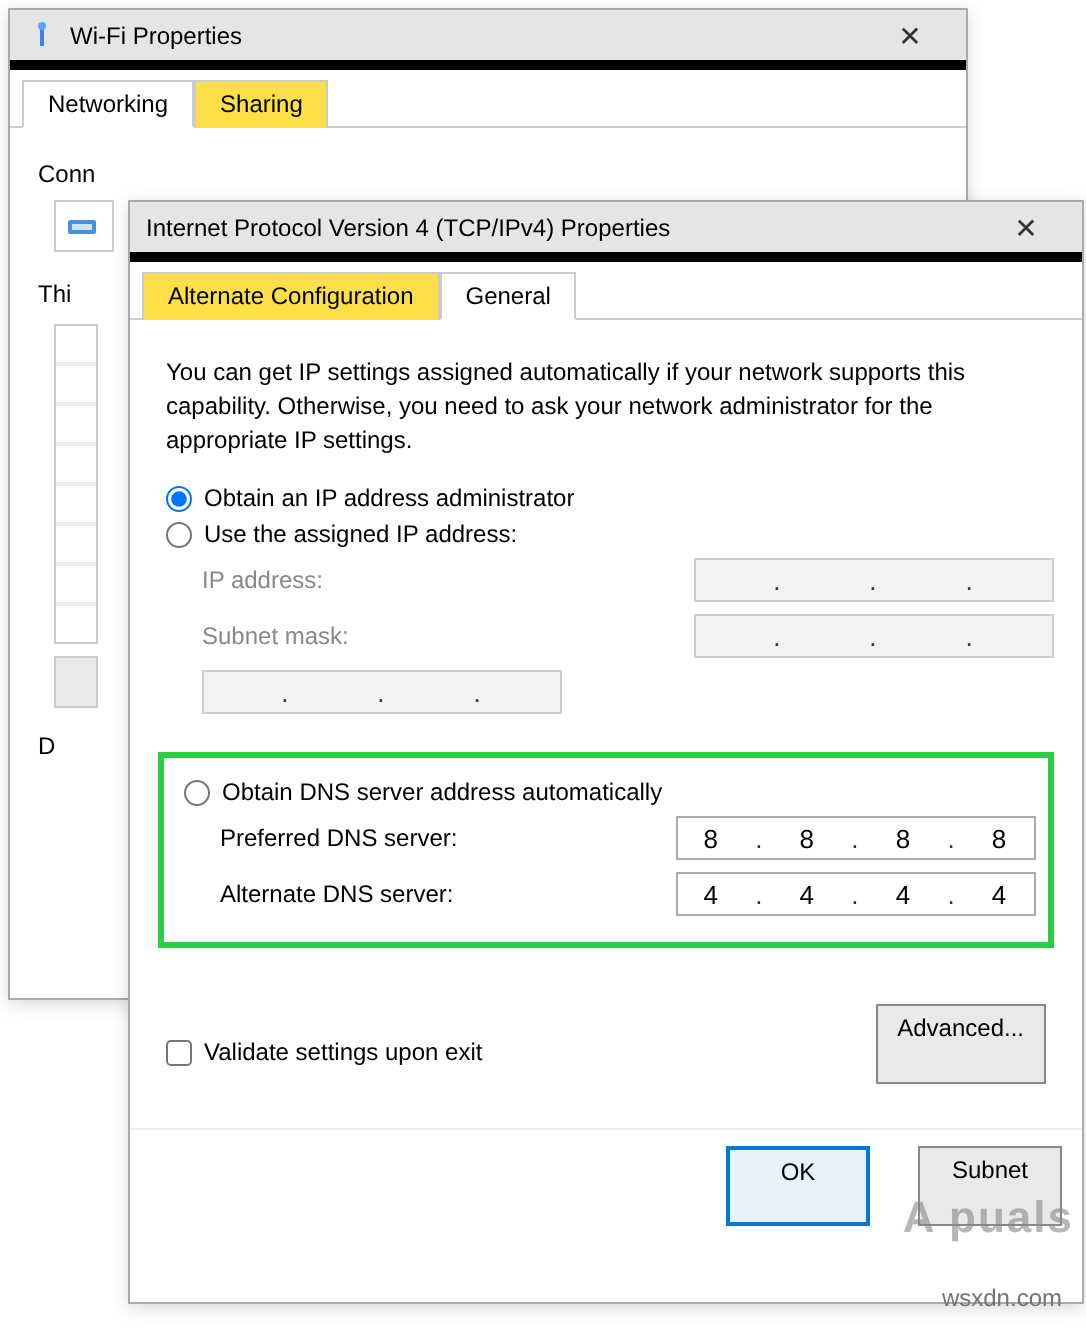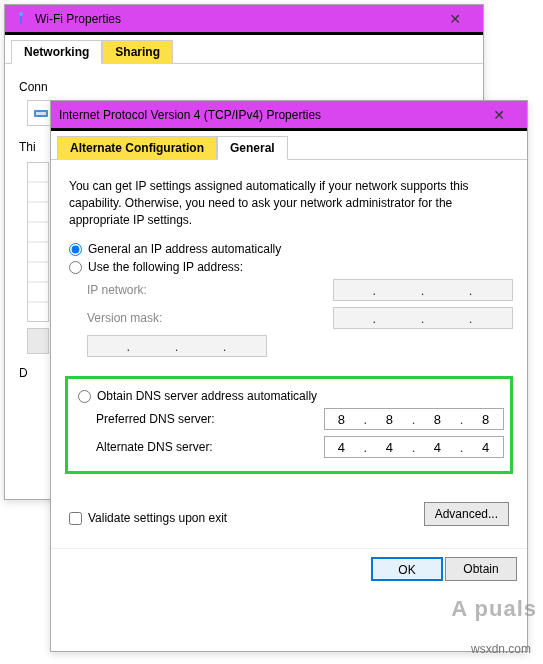--- a/index.html
+++ b/index.html
@@ -26,8 +26,8 @@
     display: flex;
     align-items: center;
     padding: 0 8px;
-    border-bottom: 3px solid #000000;
-    background: #d946ef;
+    border-bottom: 5px solid #000000;
+    background: #e5e5e5;
   }
   .titlebar .icon { width: 16px; height: 16px; margin-right: 6px; display:flex;align-items:center;justify-content:center;}
   .titlebar .title { flex: 1; font-size: 12px; }

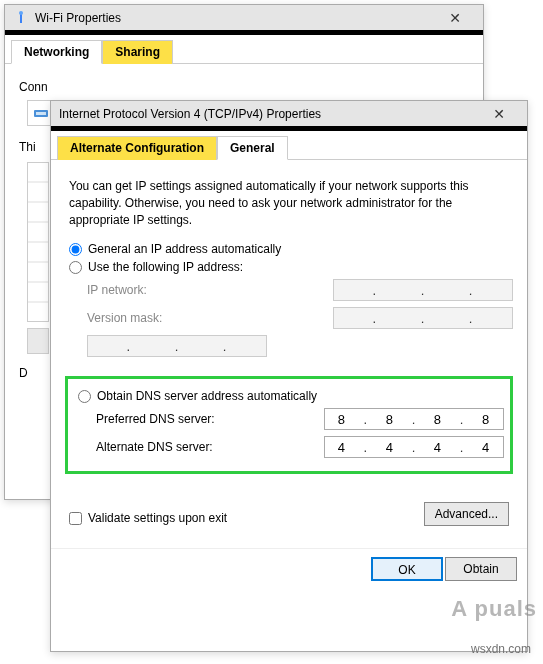--- a/index.html
+++ b/index.html
@@ -32,7 +32,7 @@
   .titlebar .icon { width: 16px; height: 16px; margin-right: 6px; display:flex;align-items:center;justify-content:center;}
   .titlebar .title { flex: 1; font-size: 12px; }
   .titlebar .close { width: 40px; text-align: center; font-size: 14px; color:#333; cursor:pointer;}
-  .tabs { display:flex; padding: 4px 6px 0 6px; border-bottom:1px solid #ccc; background:#fff;font-weight:bold;}
+  .tabs { display:flex; padding: 4px 6px 0 6px; border-bottom:1px solid #ccc; background:#fff;}
   .tab { padding: 4px 12px; border:1px solid #ccc; border-bottom:none; margin-right:0; background:#fff; position:relative; bottom:-1px; font-size:12px; cursor:pointer;}
   .tab.active { background:#fff; border-bottom:1px solid #fff;}
   .tab.inactive { background:#fde047; border-color:#ccc;}

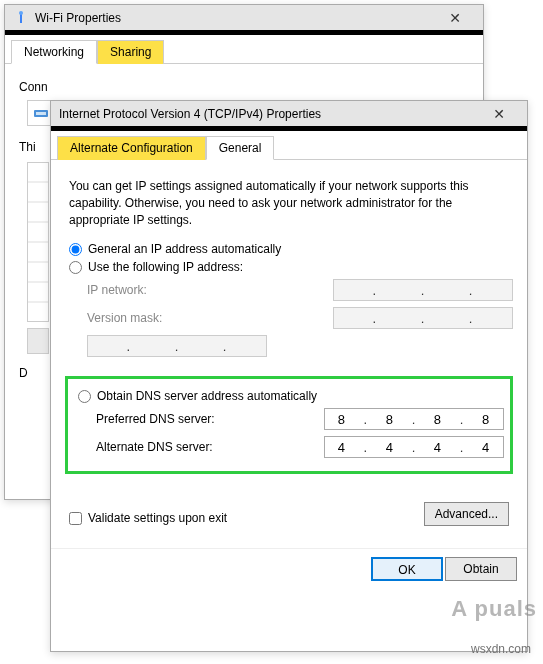--- a/index.html
+++ b/index.html
@@ -90,7 +90,7 @@
   </div>
 </div>
 
-<div class="window" style="left:50px; top:100px; width:478px; height:552px;">
+<div class="window" style="left:64px; top:100px; width:478px; height:552px;">
   <div class="titlebar">
     <span class="title">Internet Protocol Version 4 (TCP/IPv4) Properties</span>
     <span class="close">✕</span>

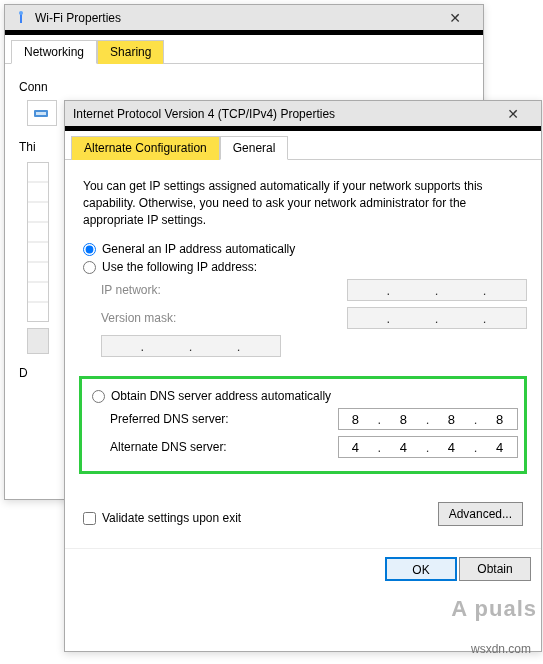--- a/index.html
+++ b/index.html
@@ -105,7 +105,7 @@
     <div>
       <div class="radio-row">
         <input type="radio" name="ipmode" checked="" style="">
-        <span>General an IP address automatically</span>
+        <span>Obtain an IP address administrator</span>
       </div>
       <div class="radio-row">
         <input type="radio" name="ipmode" style="">

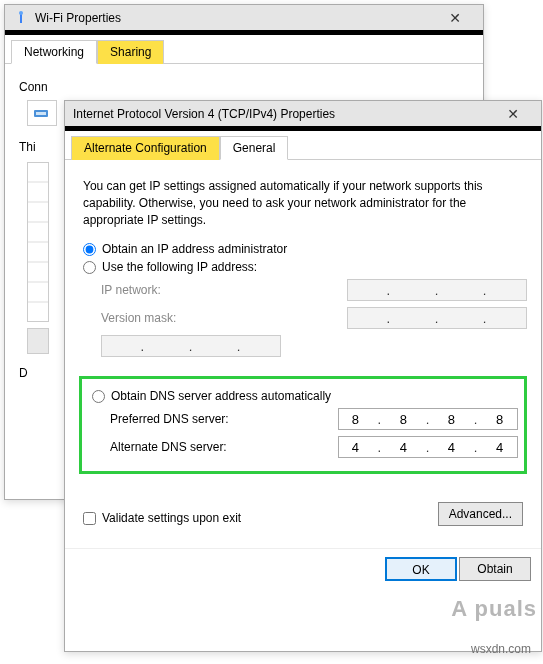--- a/index.html
+++ b/index.html
@@ -109,7 +109,7 @@
       </div>
       <div class="radio-row">
         <input type="radio" name="ipmode" style="">
-        <span>Use the following IP address:</span>
+        <span>Use the assigned IP address:</span>
       </div>
       <div class="field-row disabled">
         <span class="lbl">IP network:</span>

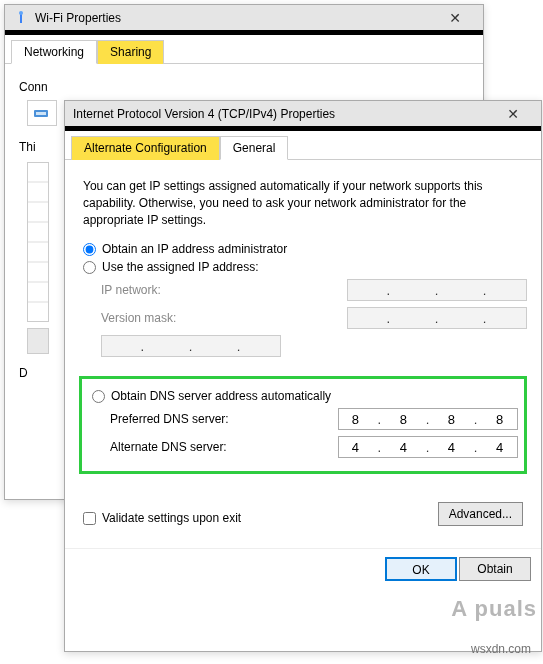--- a/index.html
+++ b/index.html
@@ -112,7 +112,7 @@
         <span>Use the assigned IP address:</span>
       </div>
       <div class="field-row disabled">
-        <span class="lbl">IP network:</span>
+        <span class="lbl">IP address:</span>
         <div class="ip-box disabled">
             <span class="seg"></span>
             <span class="dot">.</span>

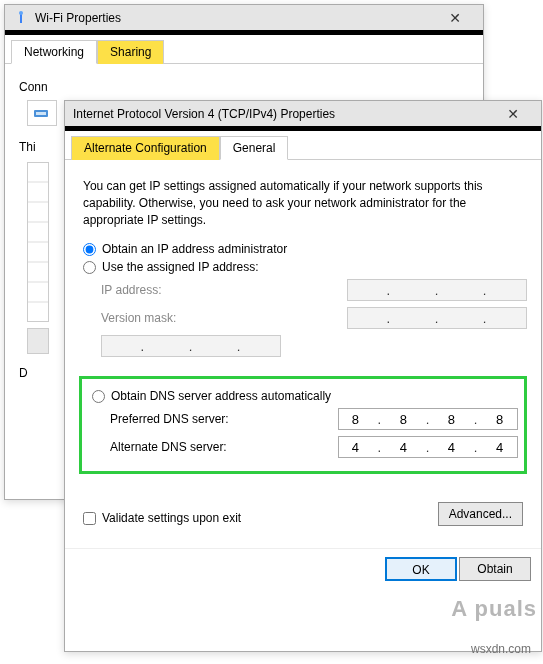--- a/index.html
+++ b/index.html
@@ -124,7 +124,7 @@
           </div>
       </div>
       <div class="field-row disabled">
-        <span class="lbl">Version mask:</span>
+        <span class="lbl">Subnet mask:</span>
         <div class="ip-box disabled">
             <span class="seg"></span>
             <span class="dot">.</span>

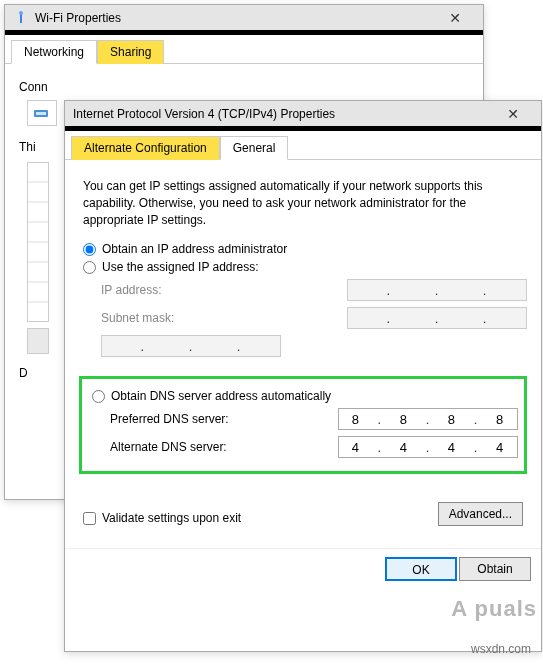--- a/index.html
+++ b/index.html
@@ -50,7 +50,7 @@
   .green-frame { border:3px solid #2ecc40; padding:8px 6px 10px 6px; margin-top:16px;}
   .checkbox-row { display:flex; align-items:center; padding:10px 0 0 4px;}
   .checkbox-row input { margin:0 6px 0 0;}
-  .btn { display:inline-block; min-width:72px; height:24px; line-height:22px; text-align:center; border:1px solid #888; background:#e9e9e9; font-size:12px; cursor:pointer; padding:0 10px;}
+  .btn { display:inline-block; min-width:72px; height:40px; line-height:22px; text-align:center; border:1px solid #888; background:#e9e9e9; font-size:12px; cursor:pointer; padding:0 10px;}
   .btn.highlight { border:2px solid #0078d7; background:#e5f1fb;}
   .bottom-buttons { display:flex; justify-content:flex-end; gap:2px; padding:8px 10px 10px 10px; border-top:1px solid #eee; margin-top:8px;}
   .adv-row { display:flex; justify-content:flex-end; padding:6px 4px 4px 4px;}

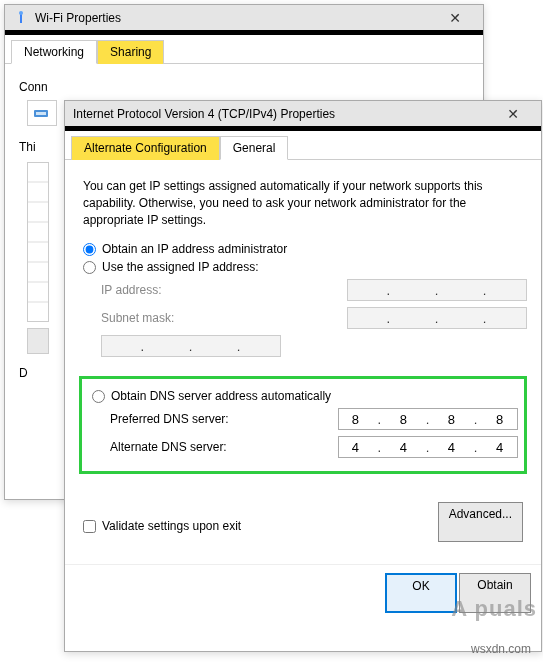--- a/index.html
+++ b/index.html
@@ -52,7 +52,7 @@
   .checkbox-row input { margin:0 6px 0 0;}
   .btn { display:inline-block; min-width:72px; height:40px; line-height:22px; text-align:center; border:1px solid #888; background:#e9e9e9; font-size:12px; cursor:pointer; padding:0 10px;}
   .btn.highlight { border:2px solid #0078d7; background:#e5f1fb;}
-  .bottom-buttons { display:flex; justify-content:flex-end; gap:2px; padding:8px 10px 10px 10px; border-top:1px solid #eee; margin-top:8px;}
+  .bottom-buttons { display:flex; justify-content:flex-end; gap:24px; padding:8px 10px 10px 10px; border-top:1px solid #eee; margin-top:8px;}
   .adv-row { display:flex; justify-content:flex-end; padding:6px 4px 4px 4px;}
   .watermark { position:absolute; right:6px; bottom:42px; font-size:22px; color:#888; font-weight:600; letter-spacing:1px; pointer-events:none; opacity:0.6;margin-left:24px;}
   .wsxd { position:absolute; right:12px; bottom:8px; font-size:12px; color:#737373;}

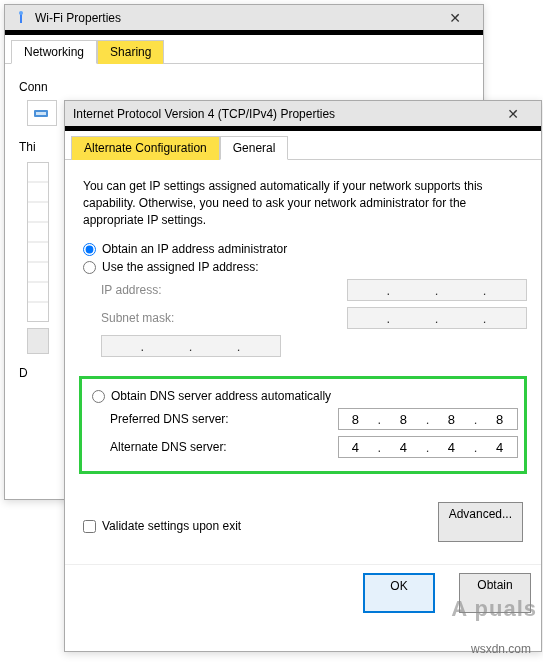--- a/index.html
+++ b/index.html
@@ -192,7 +192,7 @@
 
   <div class="bottom-buttons">
     <div class="btn highlight">OK</div>
-    <div class="btn">Obtain</div>
+    <div class="btn">Subnet</div>
   </div>
 </div>
 

